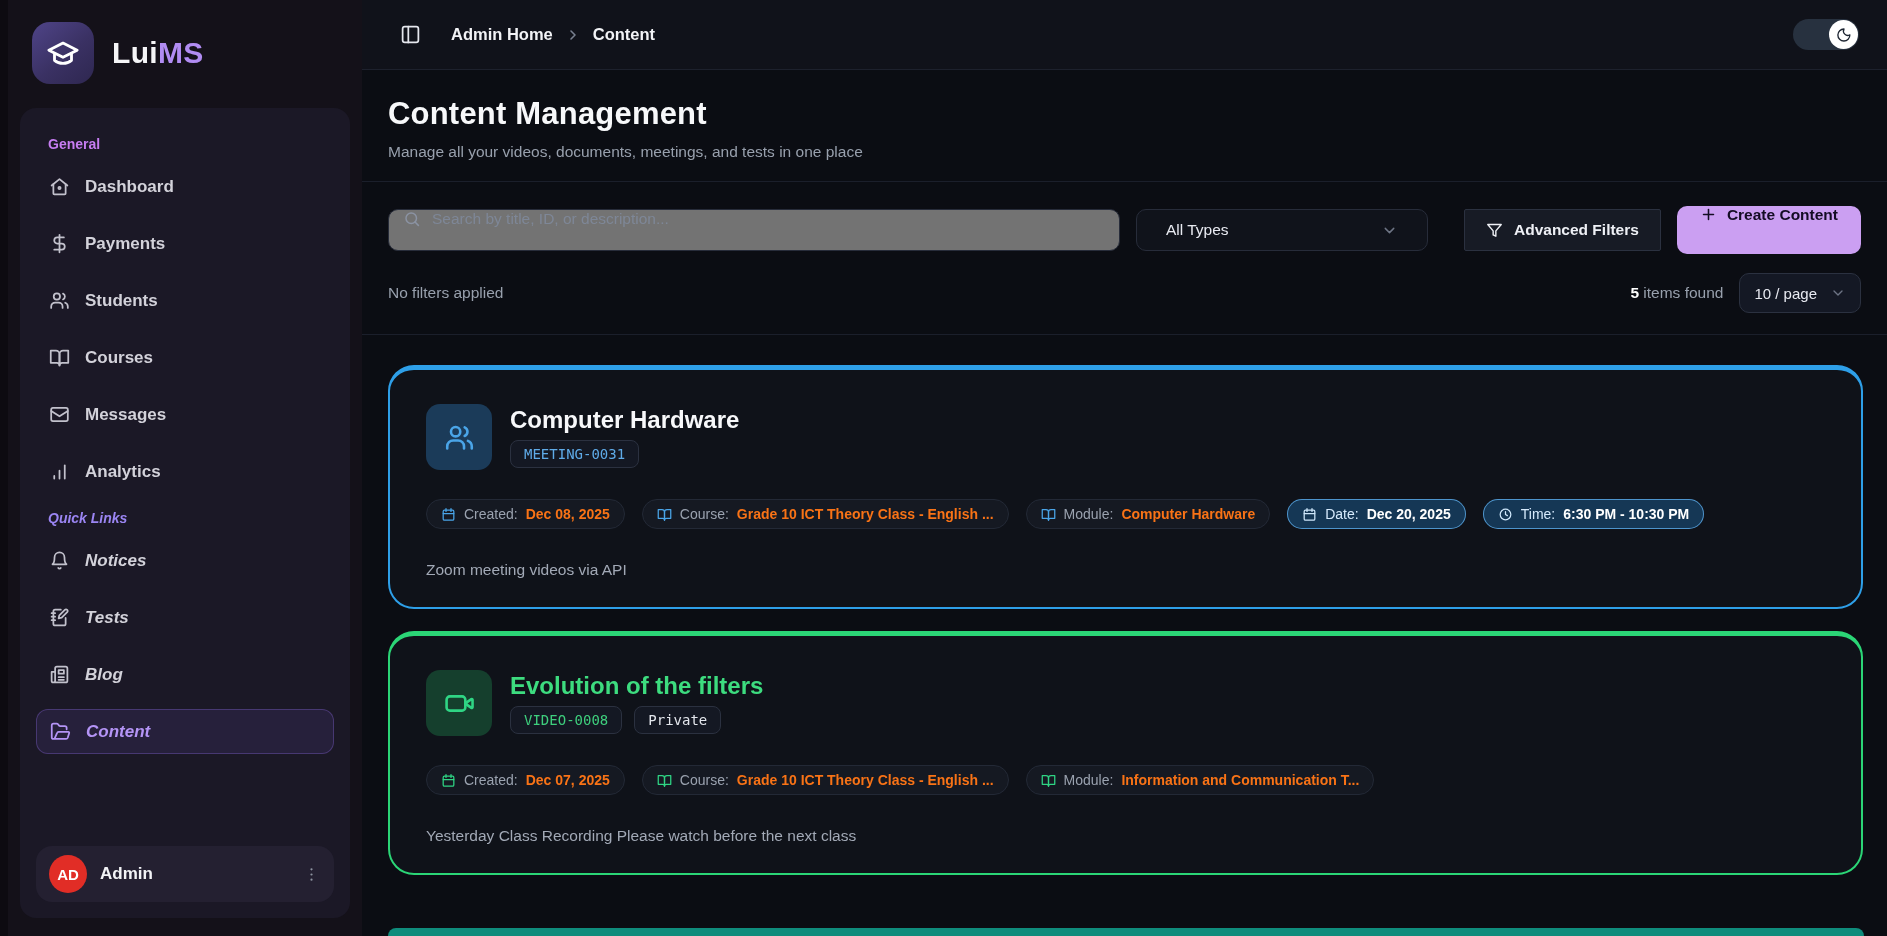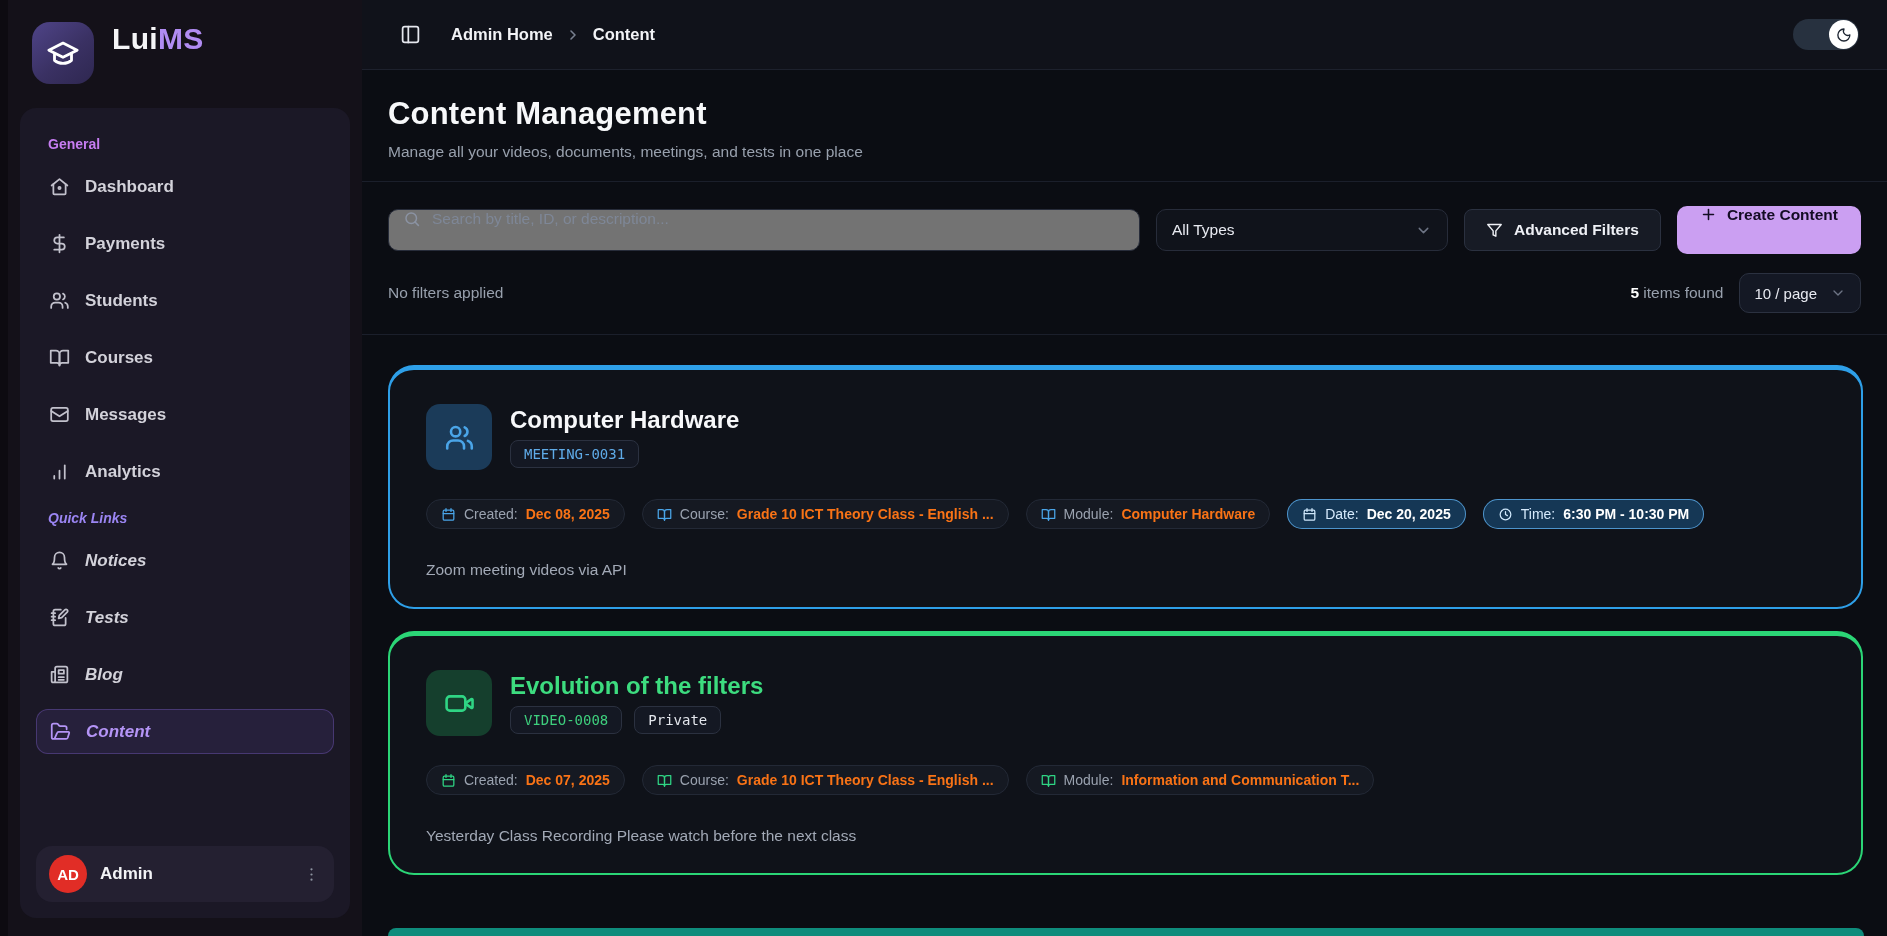--- a/index.html
+++ b/index.html
@@ -20,7 +20,7 @@
     width:354px; flex-shrink:0; background:#141119;
     display:flex; flex-direction:column; padding:14px 12px 18px;
   }
-  .logo-row { display:flex; gap:18px; padding:8px 12px 24px; }
+  .logo-row { display:flex; align-items:center; gap:18px; padding:8px 12px 24px; }
   .logo-tile {
     width:62px; height:62px; border-radius:18px;
     background:linear-gradient(140deg,#4f4488 0%,#3a3163 55%,#2e2750 100%);

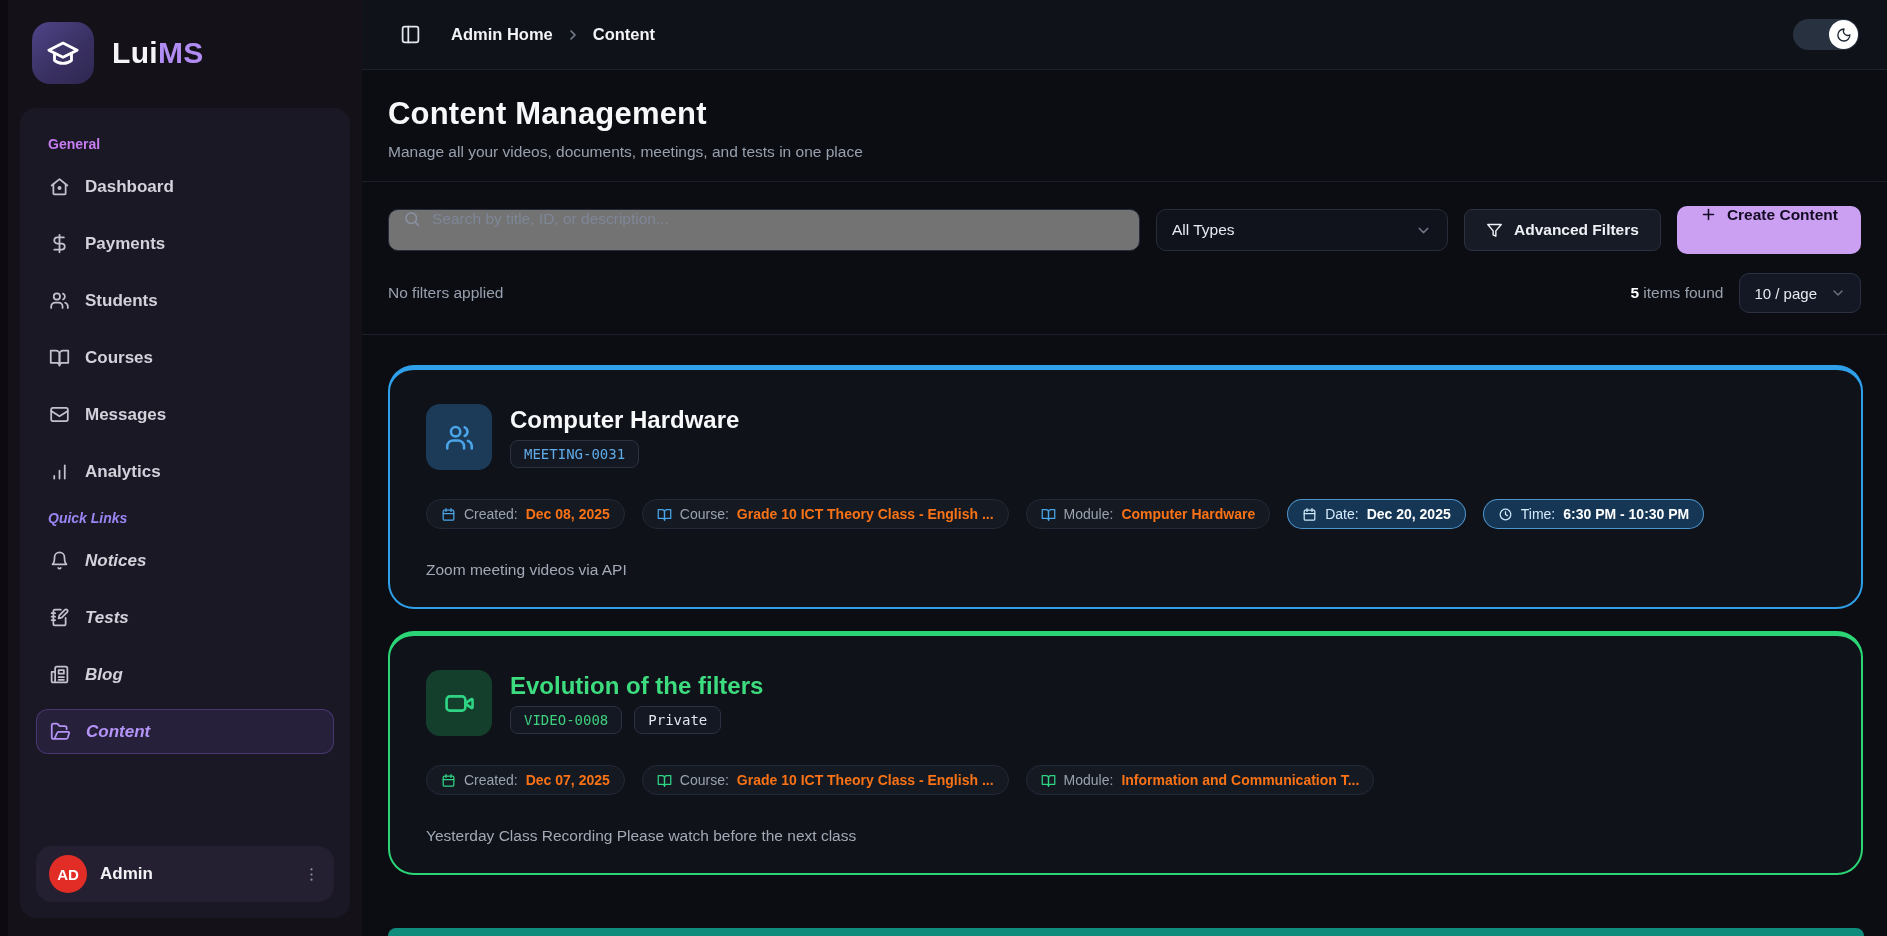--- a/index.html
+++ b/index.html
@@ -103,7 +103,7 @@
   .select-box {
     width:292px; height:42px; background:#10131b; border:1px solid #272c3a;
     border-radius:10px; display:flex; align-items:center; justify-content:space-between;
-    padding:0 15px; font-size:15.5px; color:#e8eaf1; cursor:pointer;
+    padding:0 29px; font-size:15.5px; color:#e8eaf1; cursor:pointer;
   }
   .select-box .chev { color:#6d7484; }
   .select-box .chev svg { width:17px; height:17px; }

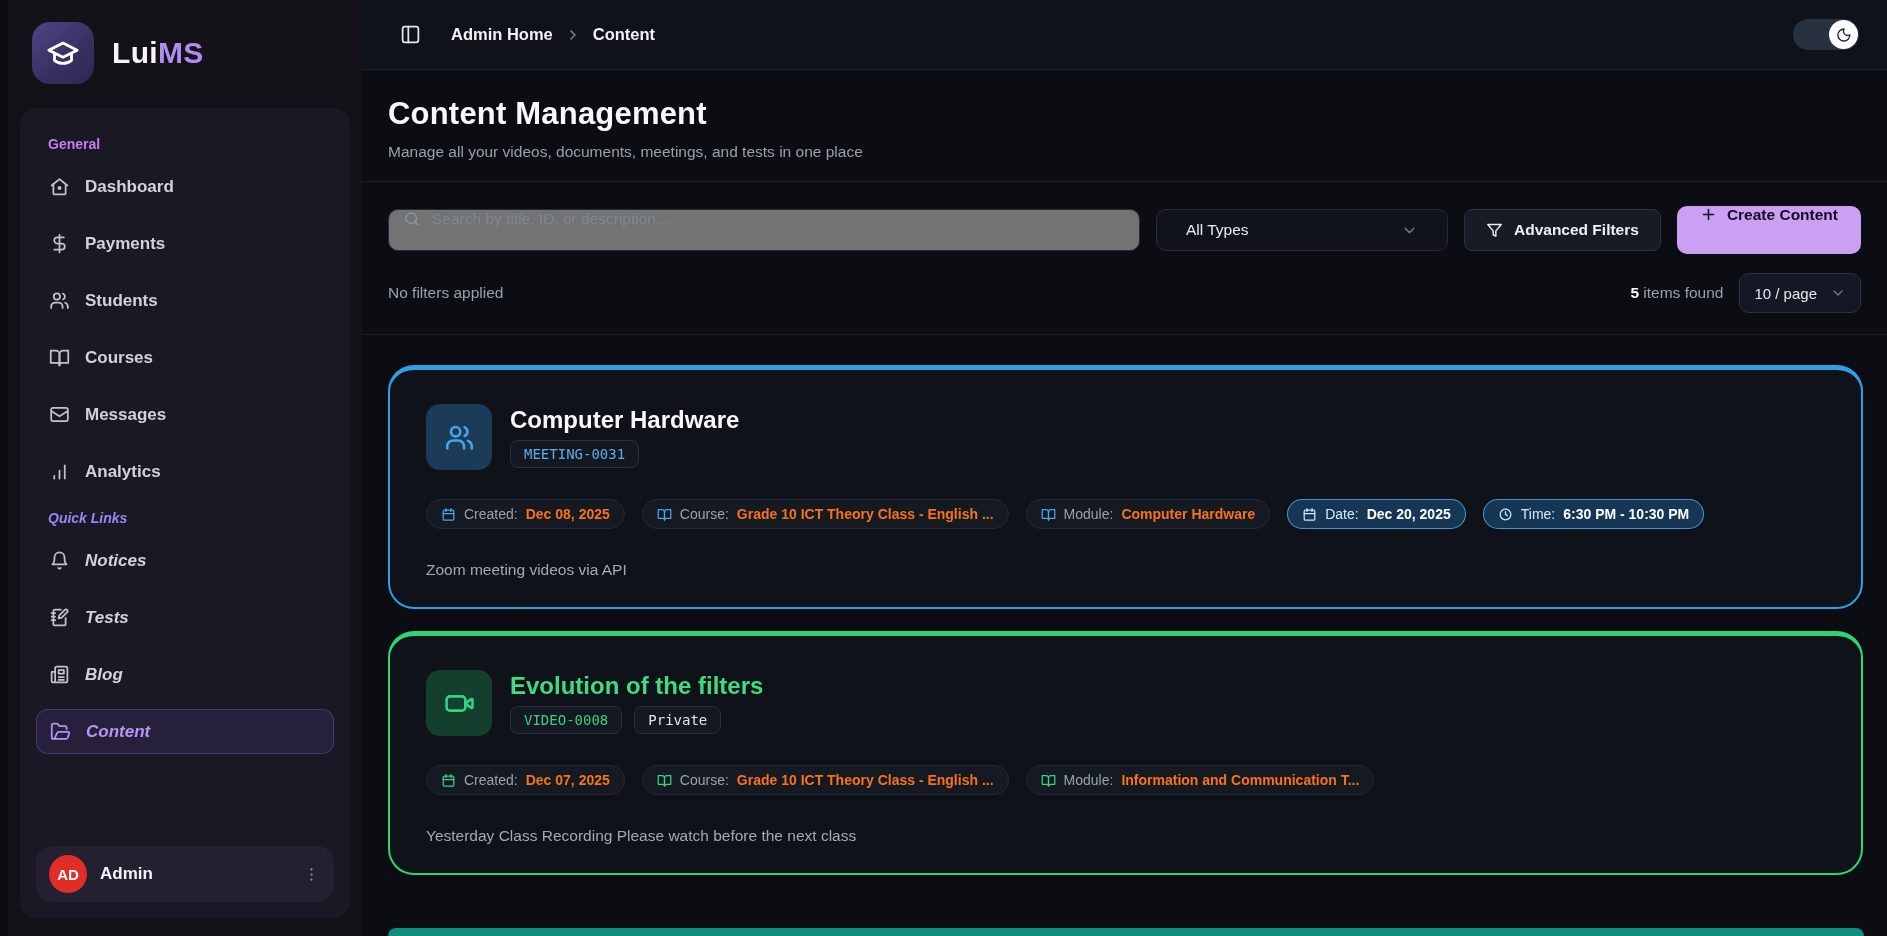--- a/index.html
+++ b/index.html
@@ -109,9 +109,10 @@
   .select-box .chev svg { width:17px; height:17px; }
   .btn-advanced {
     height:42px; padding:0 21px; background:#171b25; border:1px solid #2b3140;
-    border-radius:8px; display:flex; align-items:center; gap:11px;
+    border-radius:2px; display:flex; align-items:center; gap:11px;
     color:#eef0f5; font-weight:700; font-size:15.5px; cursor:pointer;
     font-family:"Liberation Sans", sans-serif;
+    margin-left:20px;
   }
   .btn-advanced svg { width:17px; height:17px; }
   .btn-create {

